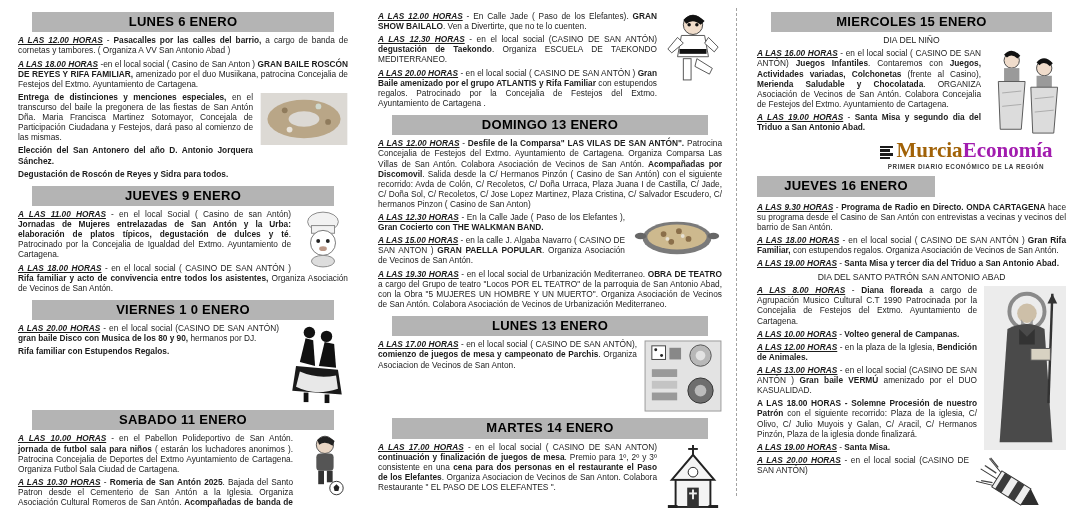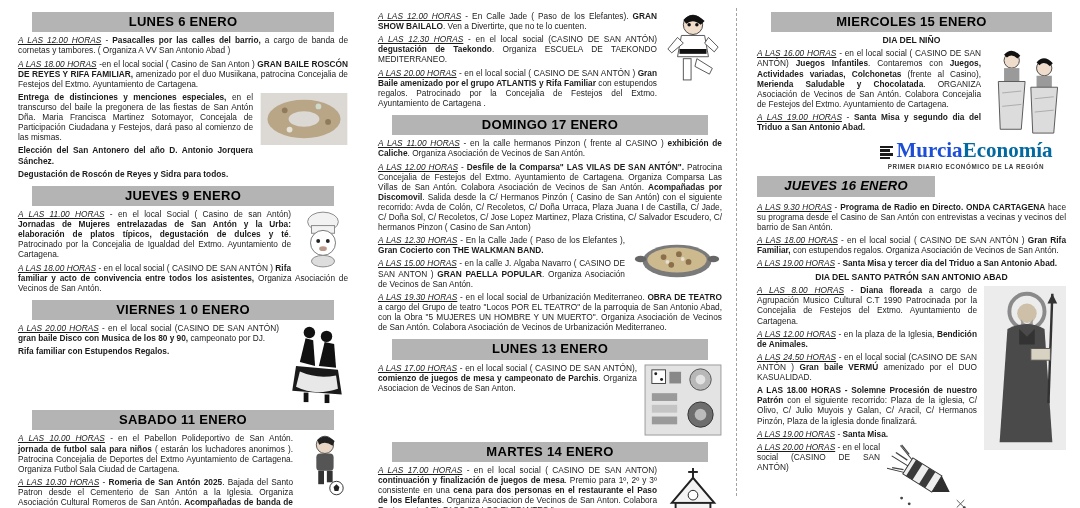--- a/index.html
+++ b/index.html
@@ -21,7 +21,7 @@
   .hbar-narrow{display:inline-block;width:170px;margin:4px 0 2px 0;padding:3px 4px;font-style:italic;}
   .subt{text-align:center;font-weight:bold;font-size:8.6px;margin:1px 0 2px 0;}
   .entry{margin:3px 0;text-align:justify;font-size:8.3px;line-height:1.22;}
-  .r-t{font-weight:normal;font-style:italic;text-decoration:underline;}
+  .r-t{font-weight:bold;font-style:italic;text-decoration:underline;}
   .r-b{font-weight:bold;}
   .fimg{float:right;margin:1px 0 2px 7px;}
   .fimg svg{display:block;}

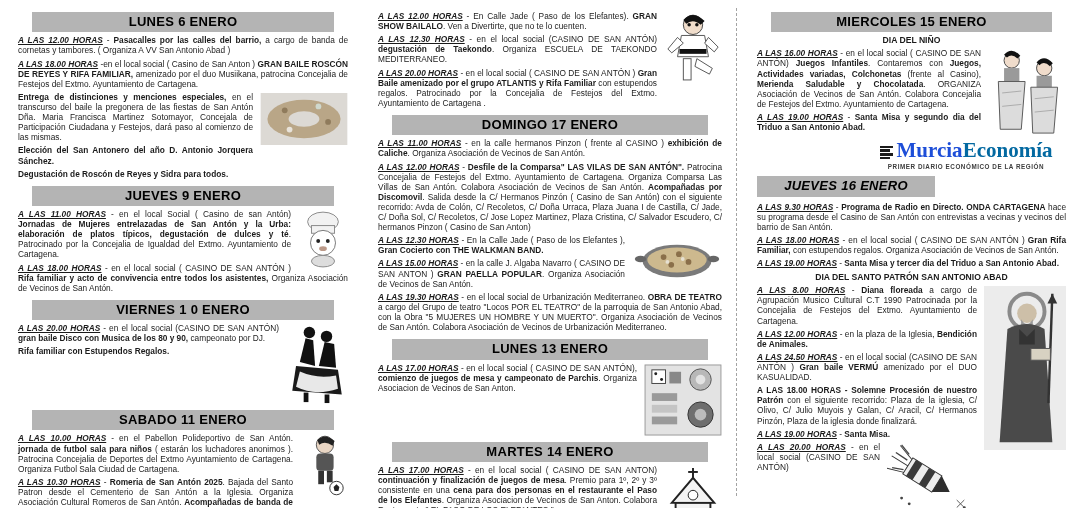--- a/index.html
+++ b/index.html
@@ -19,7 +19,7 @@
     font-size:13px;line-height:1.1;padding:3px 0;margin:4px 14px 3px 14px;
     letter-spacing:.3px;}
   .hbar-narrow{display:inline-block;width:170px;margin:4px 0 2px 0;padding:3px 4px;font-style:italic;}
-  .subt{text-align:center;font-weight:bold;font-size:8.6px;margin:1px 0 2px 0;}
+  .subt{text-align:center;font-weight:normal;font-size:8.6px;margin:1px 0 2px 0;}
   .entry{margin:3px 0;text-align:justify;font-size:8.3px;line-height:1.22;}
   .r-t{font-weight:bold;font-style:italic;text-decoration:underline;}
   .r-b{font-weight:bold;}

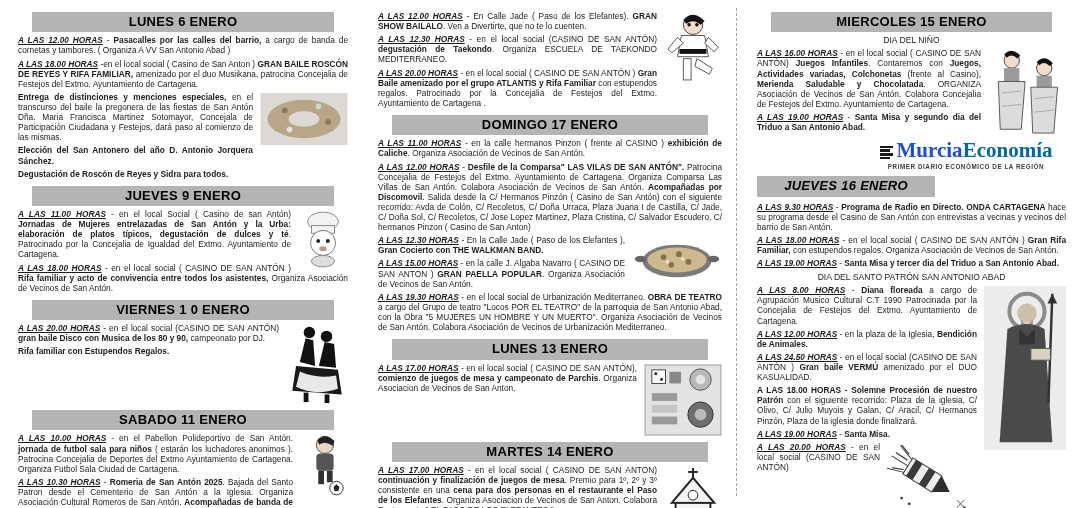--- a/index.html
+++ b/index.html
@@ -125,7 +125,7 @@
         <p class="entry"><span class="r-t">A LAS 20.00 HORAS</span><span class="r-n"> - en el local social ( CASINO DE SAN ANTÓN ) </span><span class="r-b">Gran Baile amenizado por el grupo ATLANTIS y Rifa Familiar</span><span class="r-n"> con estupendos regalos. Patrocinado por la Concejalia de Festejos del Extmo. Ayuntamiento de Cartagena .</span></p>
       </section>
       <section class="sec">
-        <div class="hbar">DOMINGO 17 ENERO</div>
+        <div class="hbar">DOMINGO 13 ENERO</div>
         <p class="entry"><span class="r-t">A LAS 11.00 HORAS</span><span class="r-n"> - en la calle hermanos Pinzon ( frente al CASINO ) </span><span class="r-b">exhibición de Caliche</span><span class="r-n">. Organiza Asociación de Vecinos de San Antón.</span></p>
         <p class="entry"><span class="r-t">A LAS 12.00 HORAS</span><span class="r-n"> - </span><span class="r-b">Desfile de la Comparsa" LAS VILAS DE SAN ANTÓN".</span><span class="r-n"> Patrocina Concejalia de Festejos del Extmo. Ayuntamiento de Cartagena. Organiza Comparsa Las Villas de San Antón. Colabora Asociación de Vecinos de San Antón. </span><span class="r-b">Acompañadas por Discomovil</span><span class="r-n">. Salida desde la C/ Hermanos Pinzón ( Casino de San Antón) con el siguiente recorrido: Avda de Colón, C/ Recoletos, C/ Doña Urraca, Plaza Juana I de Castilla, C/ Jade, C/ Doña Sol, C/ Recoletos, C/ Jose Lopez Martinez, Plaza Cristina, C/ Salvador Escudero, C/ hermanos Pinzon ( Casino de San Anton)</span></p>
         <p class="entry"><span class="fimg">

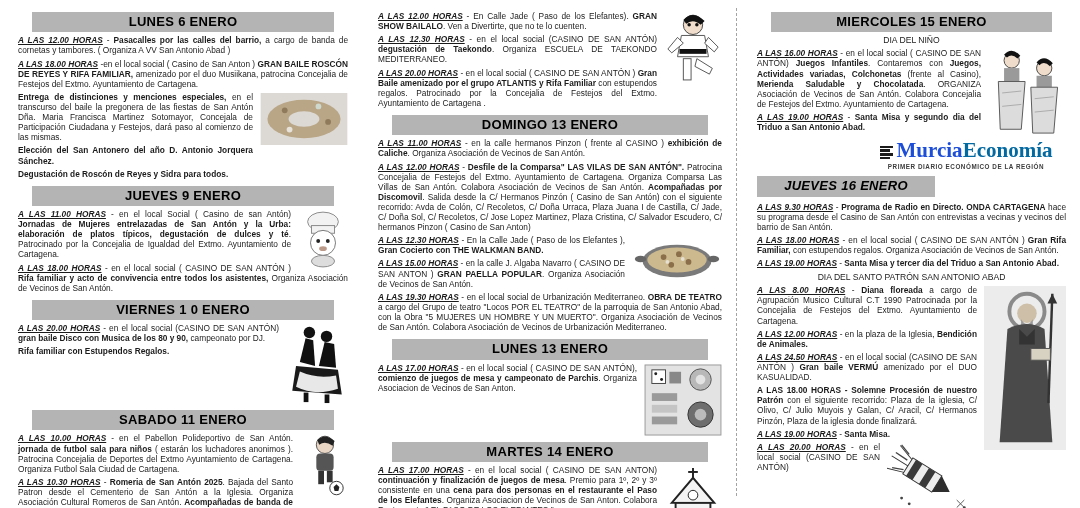--- a/index.html
+++ b/index.html
@@ -126,7 +126,6 @@
       </section>
       <section class="sec">
         <div class="hbar">DOMINGO 13 ENERO</div>
-        <p class="entry"><span class="r-t">A LAS 11.00 HORAS</span><span class="r-n"> - en la calle hermanos Pinzon ( frente al CASINO ) </span><span class="r-b">exhibición de Caliche</span><span class="r-n">. Organiza Asociación de Vecinos de San Antón.</span></p>
         <p class="entry"><span class="r-t">A LAS 12.00 HORAS</span><span class="r-n"> - </span><span class="r-b">Desfile de la Comparsa" LAS VILAS DE SAN ANTÓN".</span><span class="r-n"> Patrocina Concejalia de Festejos del Extmo. Ayuntamiento de Cartagena. Organiza Comparsa Las Villas de San Antón. Colabora Asociación de Vecinos de San Antón. </span><span class="r-b">Acompañadas por Discomovil</span><span class="r-n">. Salida desde la C/ Hermanos Pinzón ( Casino de San Antón) con el siguiente recorrido: Avda de Colón, C/ Recoletos, C/ Doña Urraca, Plaza Juana I de Castilla, C/ Jade, C/ Doña Sol, C/ Recoletos, C/ Jose Lopez Martinez, Plaza Cristina, C/ Salvador Escudero, C/ hermanos Pinzon ( Casino de San Anton)</span></p>
         <p class="entry"><span class="fimg">
             <svg viewBox="0 0 92 48" width="90" height="46">

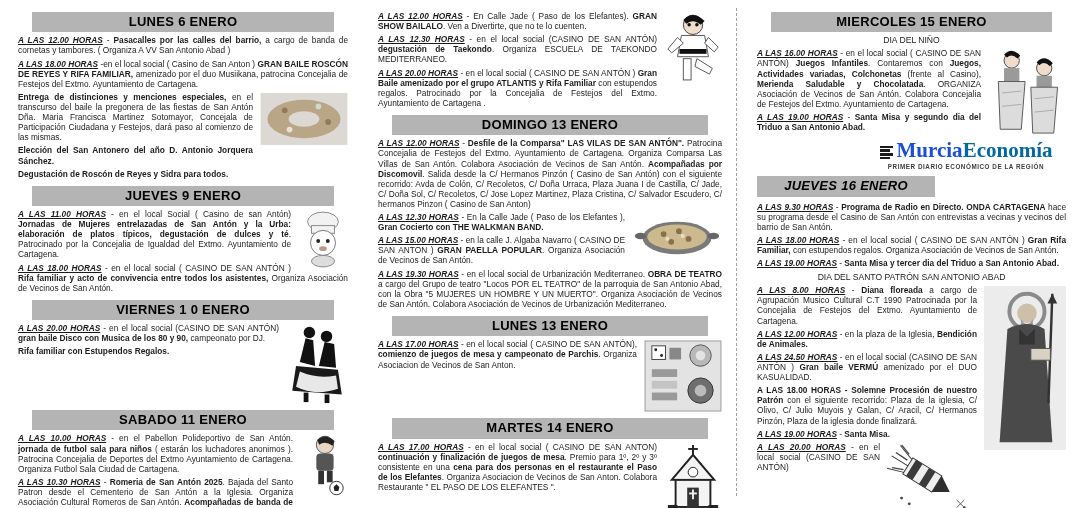--- a/index.html
+++ b/index.html
@@ -28,7 +28,7 @@
   .logo-box{float:right;width:200px;text-align:center;margin:3px 0 2px 8px;}
   .logo-line{font-family:"Liberation Serif",serif;font-size:21px;font-weight:bold;
     line-height:1;white-space:nowrap;}
-  .logo-murcia{color:#1d4ed8;}
+  .logo-murcia{color:#a16207;}
   .logo-econ{color:#0369a1;}
   .logo-bars{display:inline-block;vertical-align:middle;margin-right:4px;}
   .logo-bars i{display:block;height:2.2px;background:#1b1b1b;margin:1.7px 0;width:13px;}

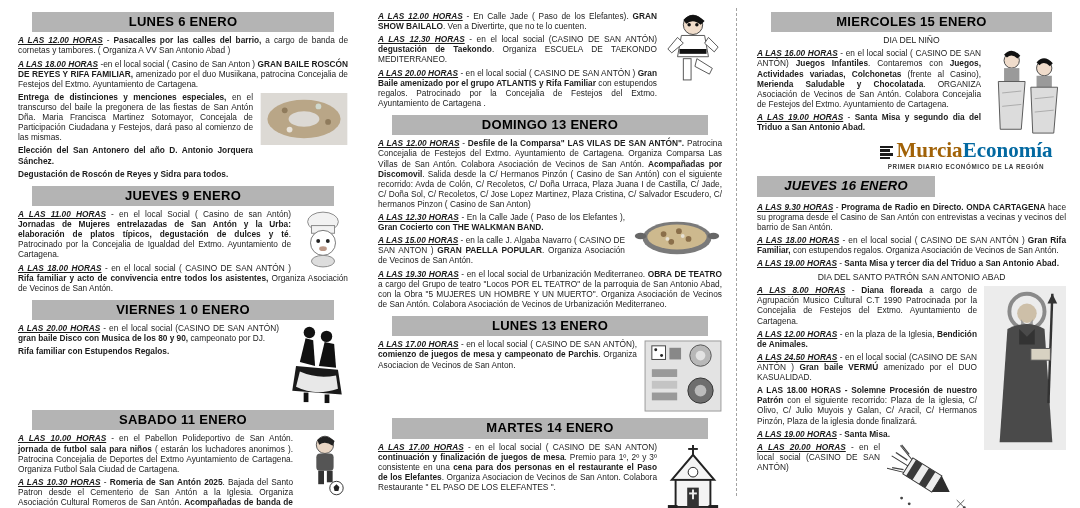--- a/index.html
+++ b/index.html
@@ -29,7 +29,7 @@
   .logo-line{font-family:"Liberation Serif",serif;font-size:21px;font-weight:bold;
     line-height:1;white-space:nowrap;}
   .logo-murcia{color:#a16207;}
-  .logo-econ{color:#0369a1;}
+  .logo-econ{color:#a21caf;}
   .logo-bars{display:inline-block;vertical-align:middle;margin-right:4px;}
   .logo-bars i{display:block;height:2.2px;background:#1b1b1b;margin:1.7px 0;width:13px;}
   .logo-bars i:nth-child(2n){width:10px;}

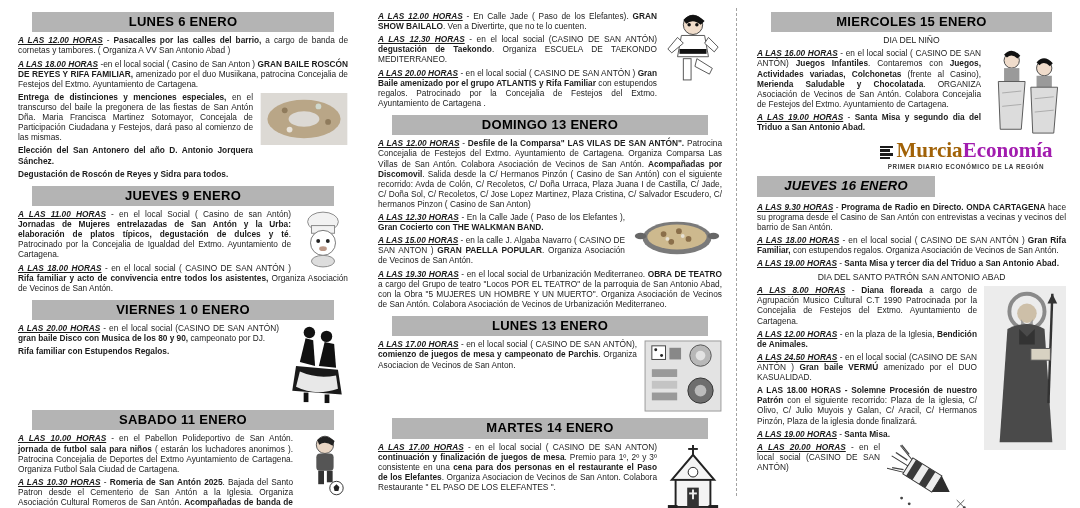--- a/index.html
+++ b/index.html
@@ -18,7 +18,7 @@
   .hbar{background:#b4b4b4;color:#000;font-weight:bold;text-align:center;
     font-size:13px;line-height:1.1;padding:3px 0;margin:4px 14px 3px 14px;
     letter-spacing:.3px;}
-  .hbar-narrow{display:inline-block;width:170px;margin:4px 0 2px 0;padding:3px 4px;font-style:italic;}
+  .hbar-narrow{display:inline-block;width:170px;margin:4px 0 2px 0;padding:3px 4px;}
   .subt{text-align:center;font-weight:normal;font-size:8.6px;margin:1px 0 2px 0;}
   .entry{margin:3px 0;text-align:justify;font-size:8.3px;line-height:1.22;}
   .r-t{font-weight:bold;font-style:italic;text-decoration:underline;}

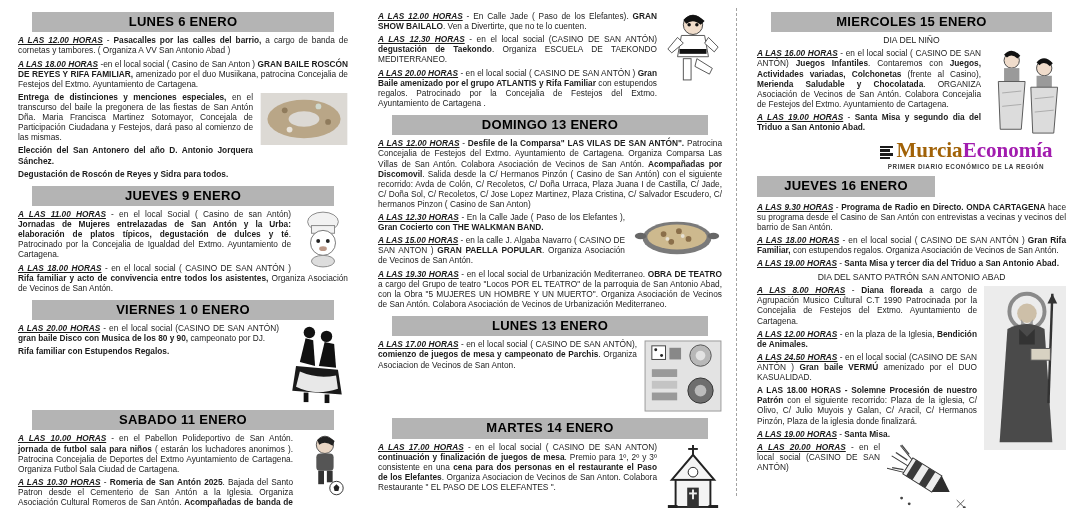--- a/index.html
+++ b/index.html
@@ -86,7 +86,7 @@
               <rect x="18" y="72" width="5" height="10" fill="#111"></rect>
               <rect x="40" y="74" width="5" height="9" fill="#111"></rect>
             </svg>
-          </span><span class="r-t">A LAS 20.00 HORAS</span><span class="r-n"> - en el local social (CASINO DE SAN ANTÓN) </span><span class="r-b">gran baile Disco con Musica de los 80 y 90,</span><span class="r-n"> campeonato por DJ.</span></p>
+          </span><span class="r-t">A LAS 20.00 HORAS</span><span class="r-n"> - en el local social (CASINO DE SAN ANTÓN) </span><span class="r-b">gran baile Disco con Musica de los 80 y 90,</span><span class="r-n"> hermanos por DJ.</span></p>
         <p class="entry"><span class="r-b">Rifa familiar con Estupendos Regalos.</span></p>
       </section>
       <section class="sec">

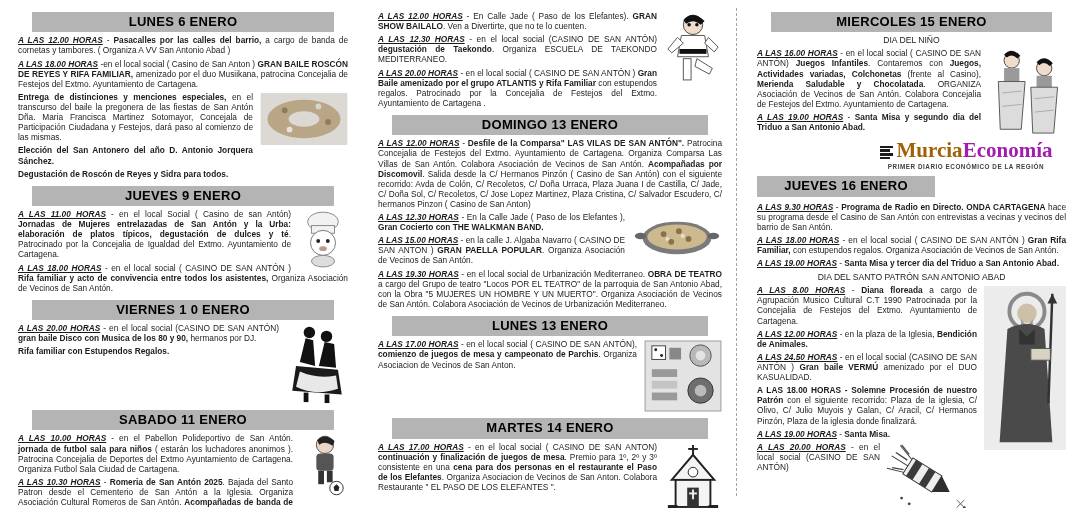--- a/index.html
+++ b/index.html
@@ -226,6 +226,7 @@
               <rect x="48" y="64" width="20" height="12" fill="#d8d2c2" stroke="#555"></rect>
             </svg>
           </span><span class="r-t">A LAS 8.00 HORAS</span><span class="r-n"> - </span><span class="r-b">Diana floreada</span><span class="r-n"> a cargo de Agrupación Musico Cultural C.T 1990 Patrocinada por la Concejalia de Festejos del Extmo. Ayuntamiento de Cartagena.</span></p>
+        <p class="entry"><span class="r-t">A LAS 10.00 HORAS</span><span class="r-n"> - </span><span class="r-b">Volteo general de Campanas.</span></p>
         <p class="entry"><span class="r-t">A LAS 12.00 HORAS</span><span class="r-n"> - en la plaza de la Iglesia, </span><span class="r-b">Bendición de Animales.</span></p>
         <p class="entry"><span class="r-t">A LAS 24.50 HORAS</span><span class="r-n"> - en el local social (CASINO DE SAN ANTÓN ) </span><span class="r-b">Gran baile VERMÚ</span><span class="r-n"> amenizado por el DUO KASUALIDAD.</span></p>
         <p class="entry"><span class="r-b">A LAS 18.00 HORAS - Solemne Procesión de nuestro Patrón</span><span class="r-n"> con el siguiente recorrido: Plaza de la iglesia, C/ Olivo, C/ Julio Muyois y Galan, C/ Aracil, C/ Hermanos Pinzón, Plaza de la iglesia donde finalizará.</span></p>

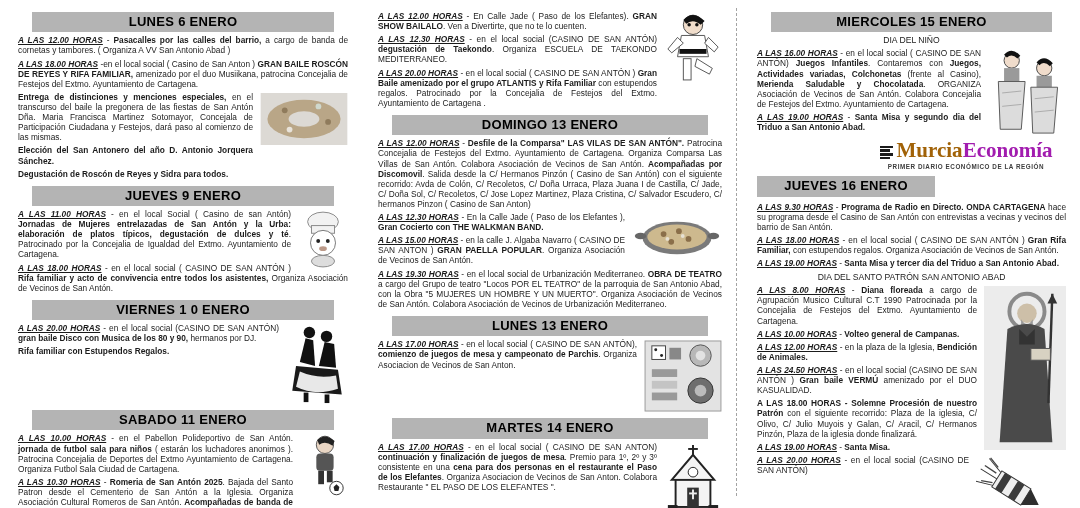--- a/index.html
+++ b/index.html
@@ -228,7 +228,7 @@
           </span><span class="r-t">A LAS 8.00 HORAS</span><span class="r-n"> - </span><span class="r-b">Diana floreada</span><span class="r-n"> a cargo de Agrupación Musico Cultural C.T 1990 Patrocinada por la Concejalia de Festejos del Extmo. Ayuntamiento de Cartagena.</span></p>
         <p class="entry"><span class="r-t">A LAS 10.00 HORAS</span><span class="r-n"> - </span><span class="r-b">Volteo general de Campanas.</span></p>
         <p class="entry"><span class="r-t">A LAS 12.00 HORAS</span><span class="r-n"> - en la plaza de la Iglesia, </span><span class="r-b">Bendición de Animales.</span></p>
-        <p class="entry"><span class="r-t">A LAS 24.50 HORAS</span><span class="r-n"> - en el local social (CASINO DE SAN ANTÓN ) </span><span class="r-b">Gran baile VERMÚ</span><span class="r-n"> amenizado por el DUO KASUALIDAD.</span></p>
+        <p class="entry"><span class="r-t">A LAS 13.00 HORAS</span><span class="r-n"> - en el local social (CASINO DE SAN ANTÓN ) </span><span class="r-b">Gran baile VERMÚ</span><span class="r-n"> amenizado por el DUO KASUALIDAD.</span></p>
         <p class="entry"><span class="r-b">A LAS 18.00 HORAS - Solemne Procesión de nuestro Patrón</span><span class="r-n"> con el siguiente recorrido: Plaza de la iglesia, C/ Olivo, C/ Julio Muyois y Galan, C/ Aracil, C/ Hermanos Pinzón, Plaza de la iglesia donde finalizará.</span></p>
         <p class="entry"><span class="r-t">A LAS 19.00 HORAS</span><span class="r-n"> - </span><span class="r-b">Santa Misa.</span></p>
         <p class="entry"><span class="fimg">

